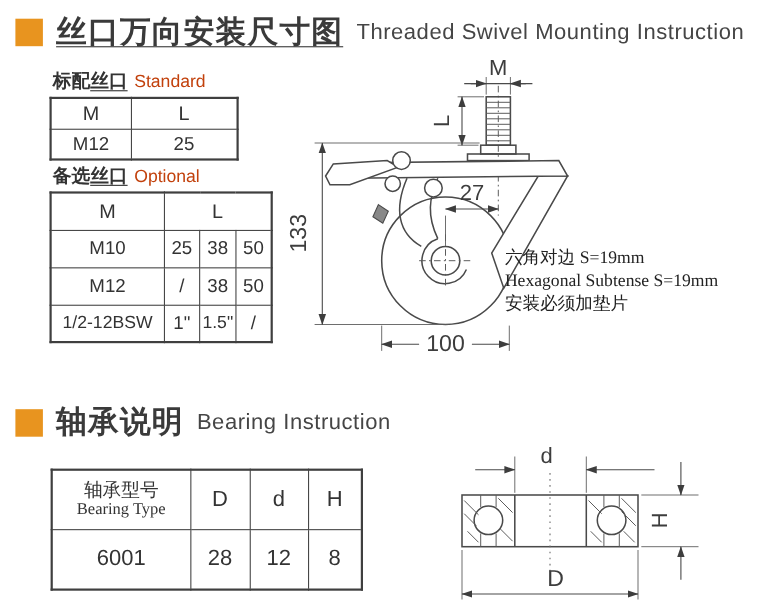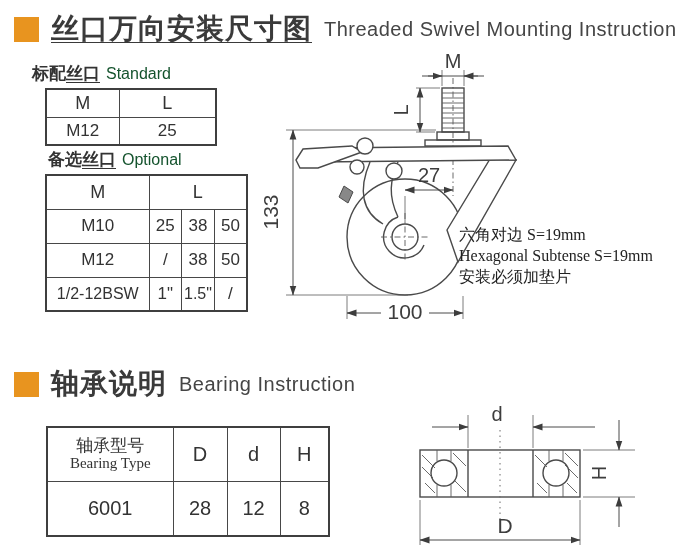--- a/index.html
+++ b/index.html
@@ -57,7 +57,7 @@
   <div class="t-en">Threaded Swivel Mounting Instruction</div>
 </div>
 
-<div class="abs sub-label" style="left:32px; top:62px;">
+<div class="abs sub-label" style="left:48px; top:62px;">
   <span class="sub-zh"><span>标配</span><u>丝口</u></span>
   <span class="sub-en">Standard</span>
 </div>

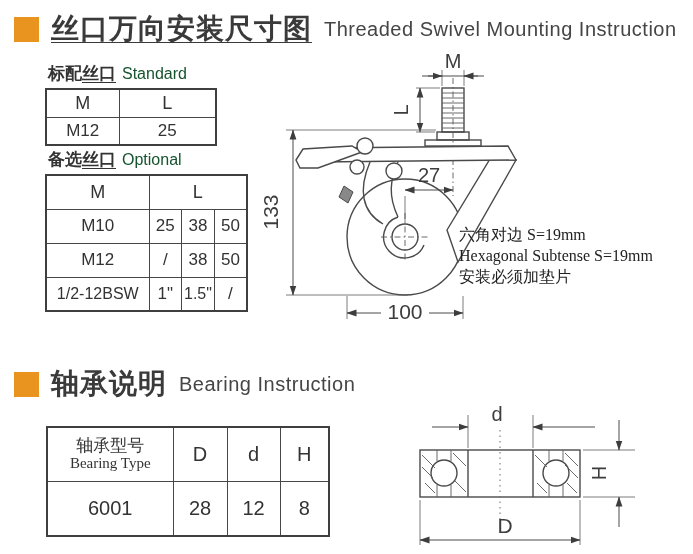--- a/index.html
+++ b/index.html
@@ -19,7 +19,7 @@
   .sub-label { display:flex; align-items:baseline; gap:6px; }
   .sub-zh { font-size:17px; font-weight:bold; color:#333; }
   .sub-zh u { text-underline-offset:3px; text-decoration-thickness:1px; }
-  .sub-en { font-size:16px; color:#14532d; }
+  .sub-en { font-size:16px; color:#c2410c; }
 
   table { border-collapse:collapse; table-layout:fixed; }
   td, th { border:1.5px solid #474747; text-align:center; vertical-align:middle;

